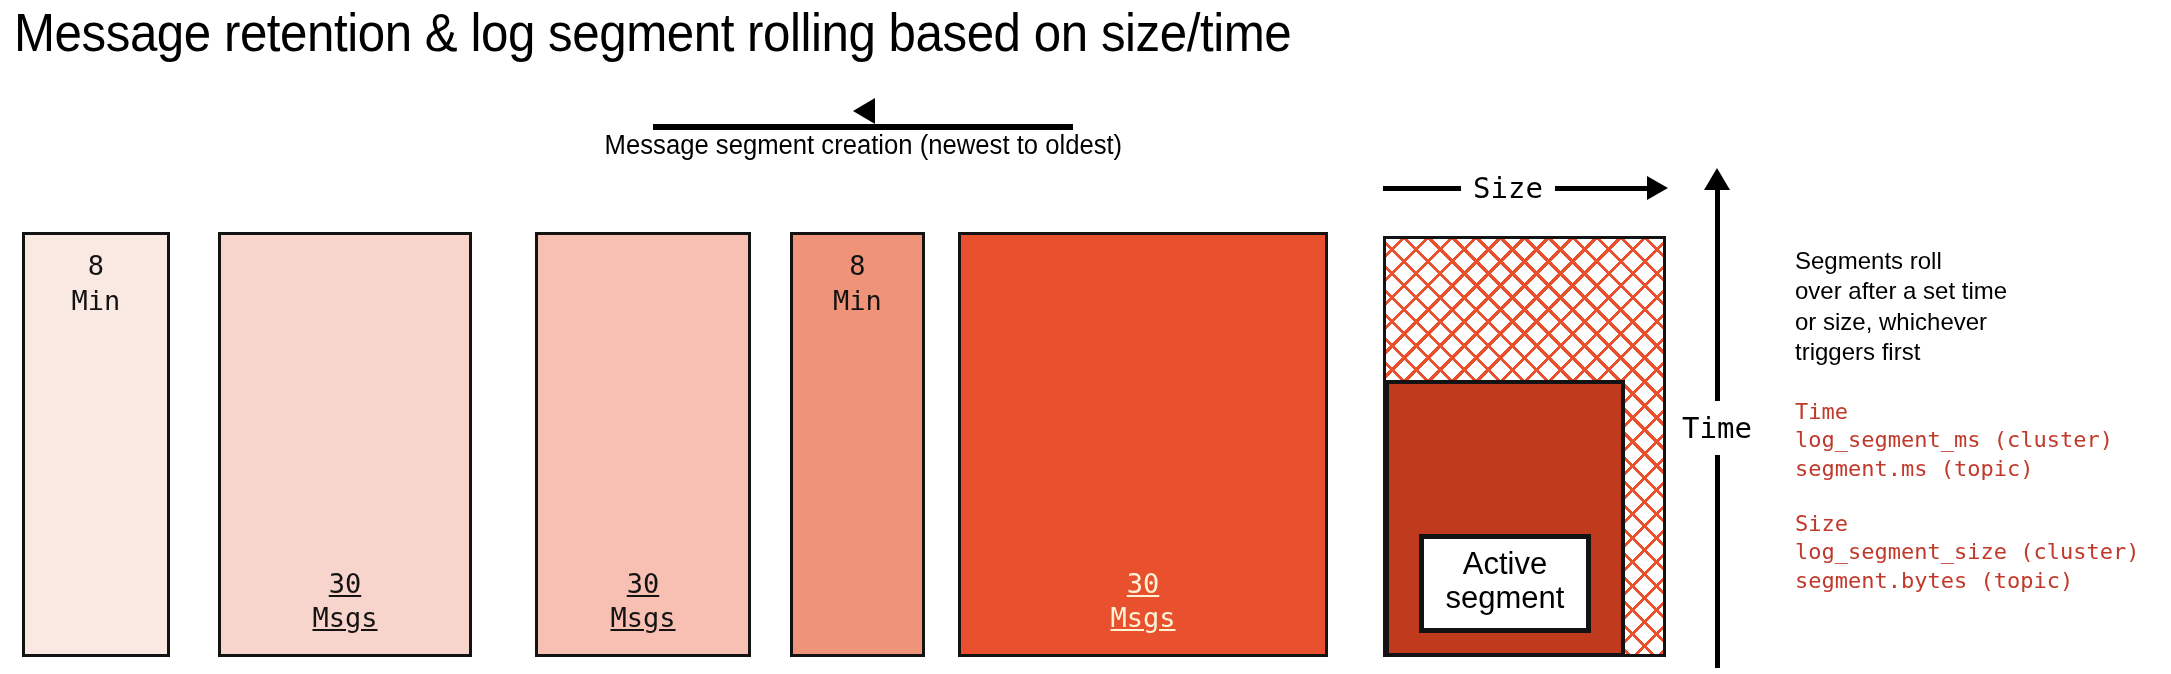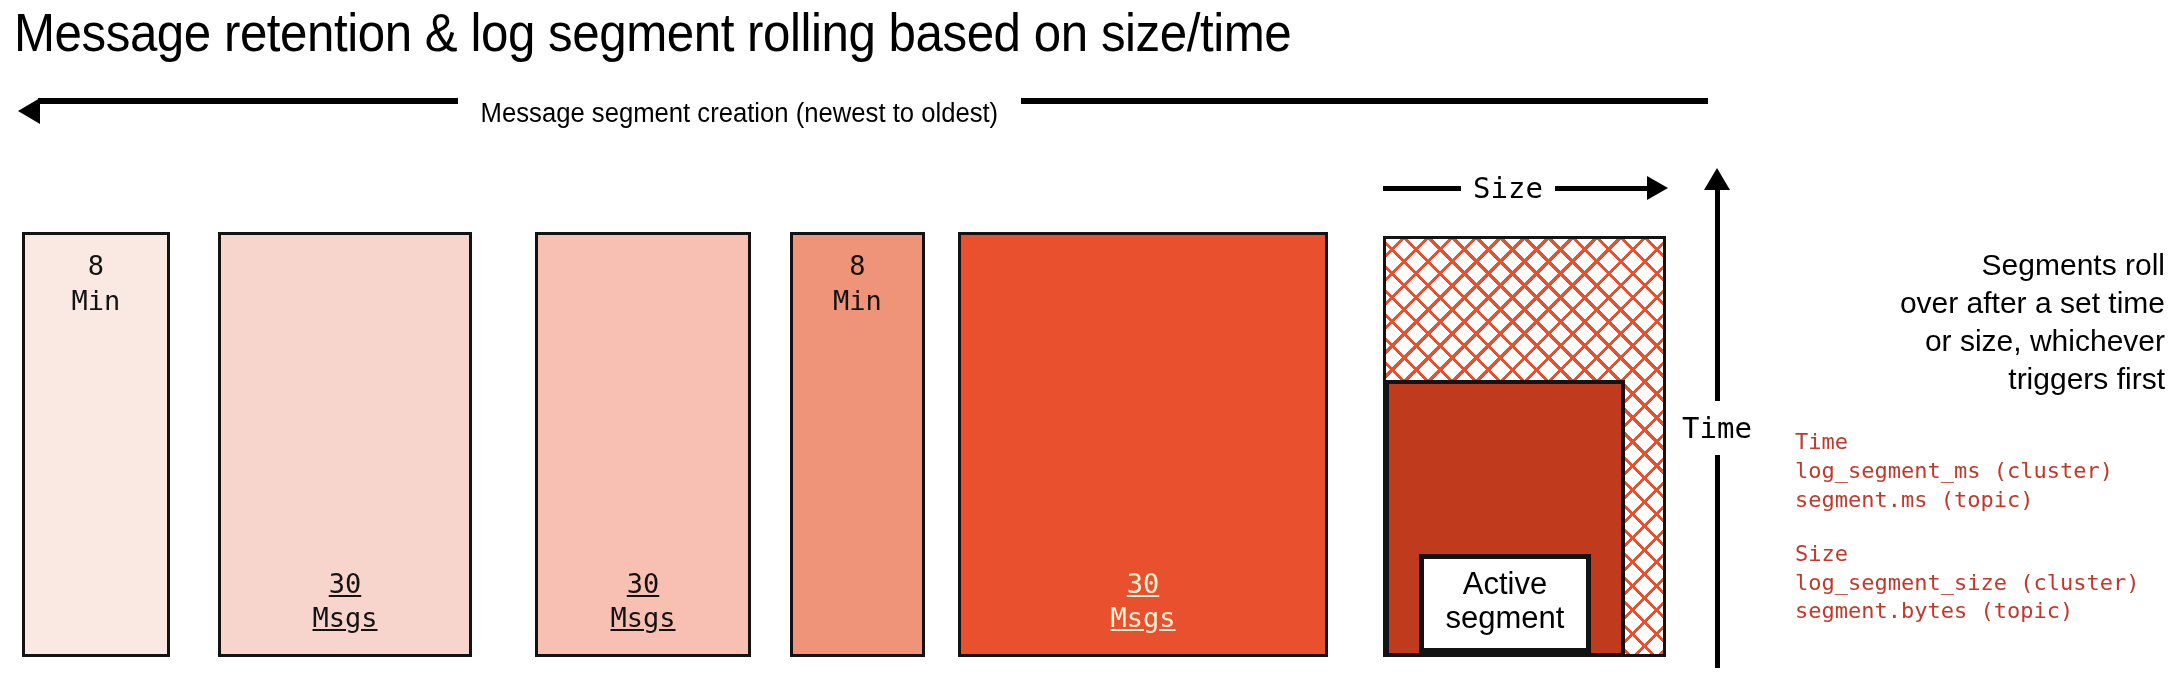--- a/index.html
+++ b/index.html
@@ -34,6 +34,8 @@
     left: 18px; top: 98px;
     width: 1690px; height: 40px;
     display: flex;
+    align-items: center;
+    flex-direction: column;
   }
   #creation-arrowhead {
     width: 0; height: 0;

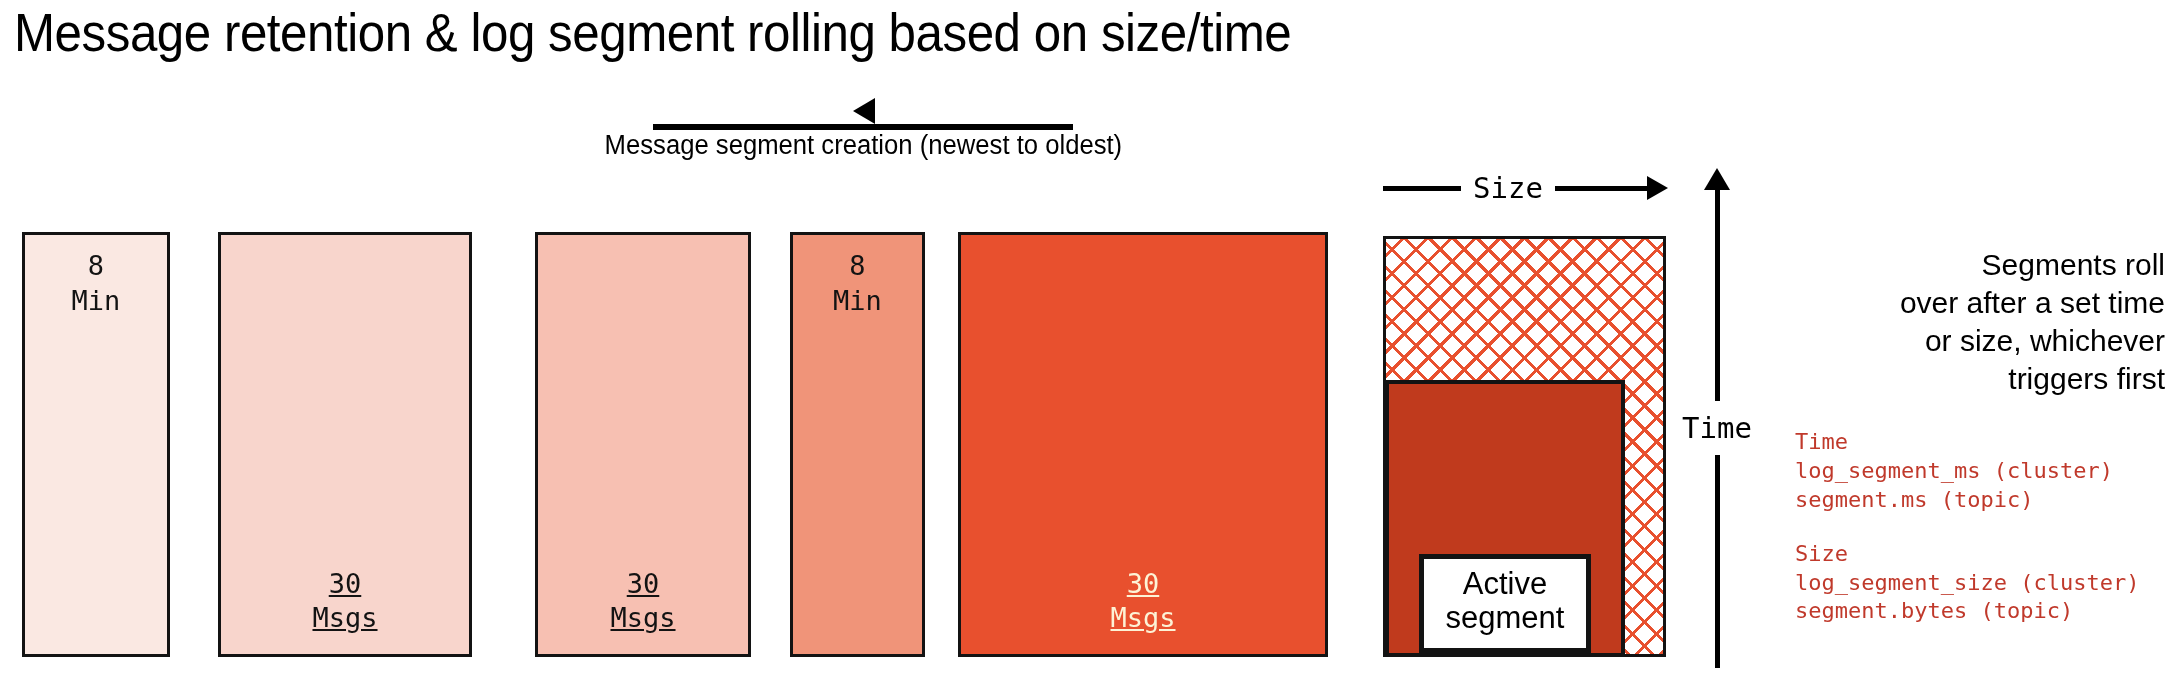--- a/index.html
+++ b/index.html
@@ -168,10 +168,9 @@
     width: 370px;
   }
   #notes-prose {
-    font-size: 30px;
+    font-size: 24px;
     line-height: 1.27;
     white-space: pre-line;
-    text-align: right;
   }
   .config-block {
     font-family: "DejaVu Sans Mono", "Liberation Mono", monospace;

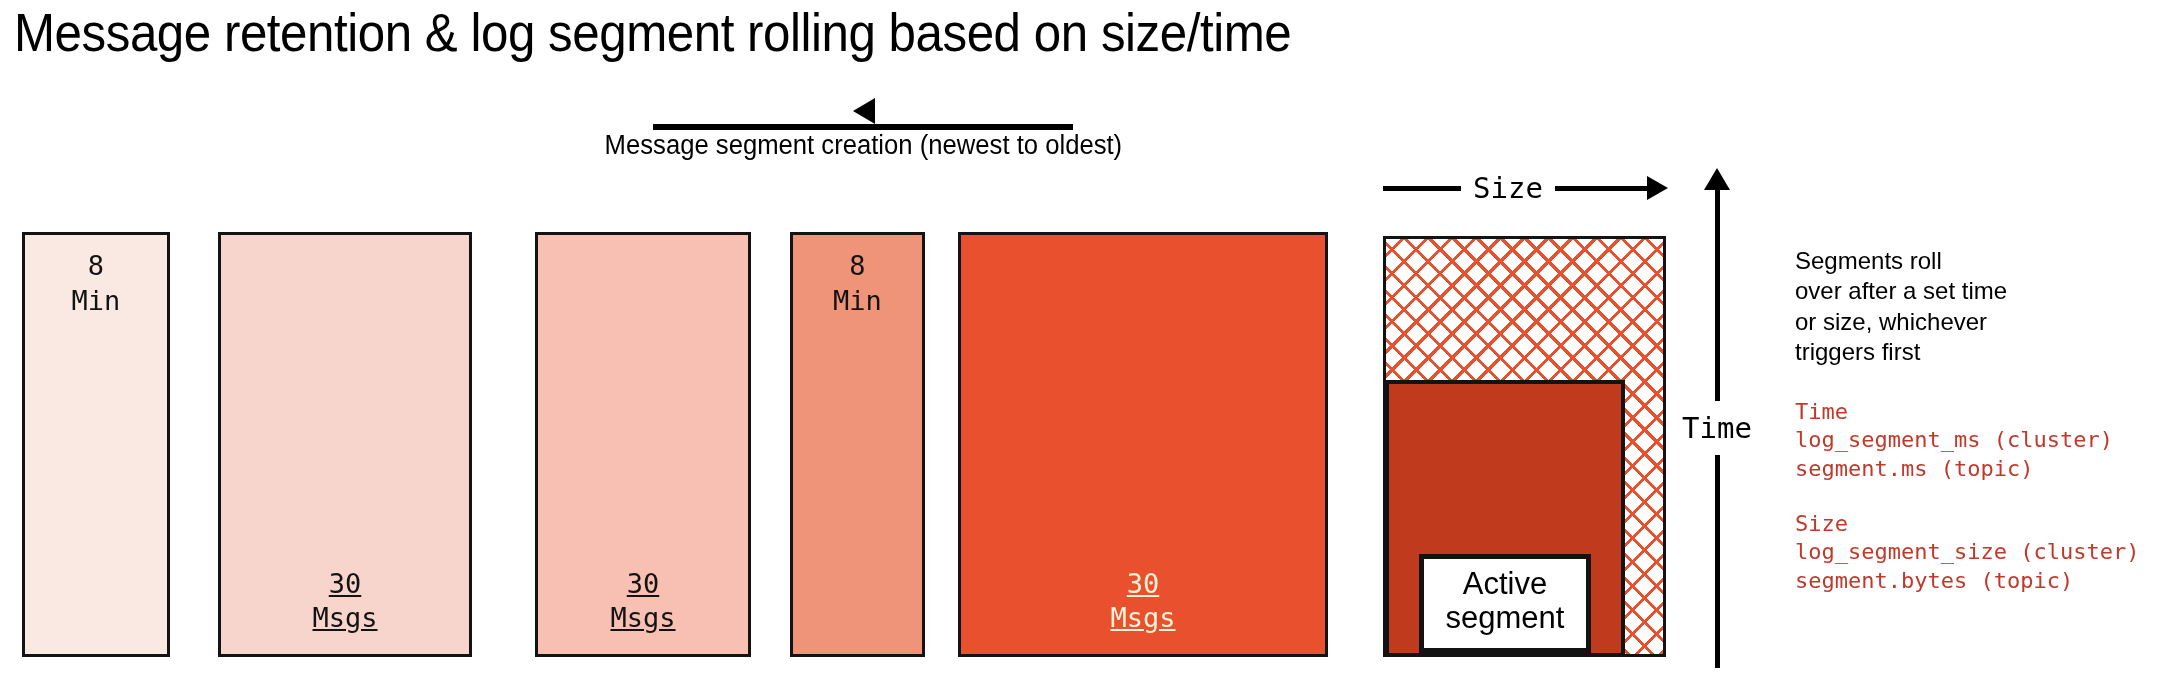--- a/index.html
+++ b/index.html
@@ -125,6 +125,7 @@
     display: flex;
     align-items: flex-end;
     justify-content: center;
+    padding-bottom: 20px;
   }
   #active-box {
     background: #ffffff;

